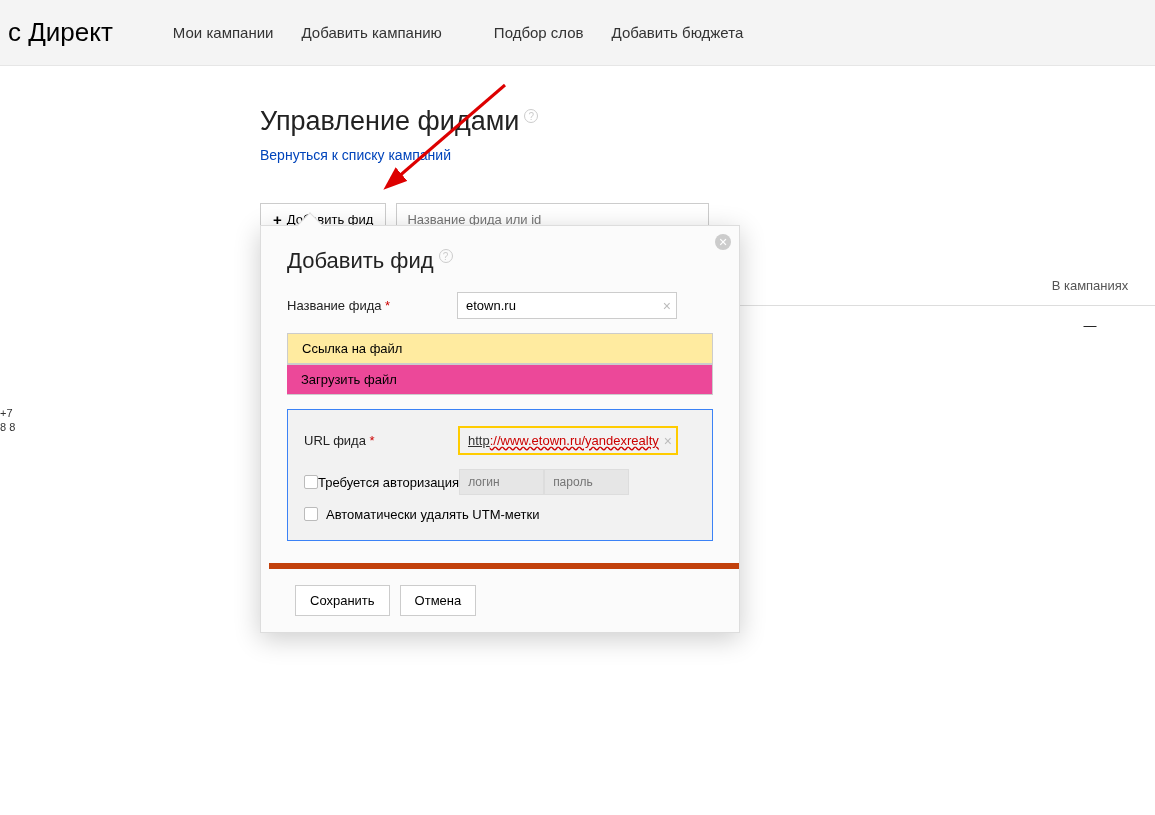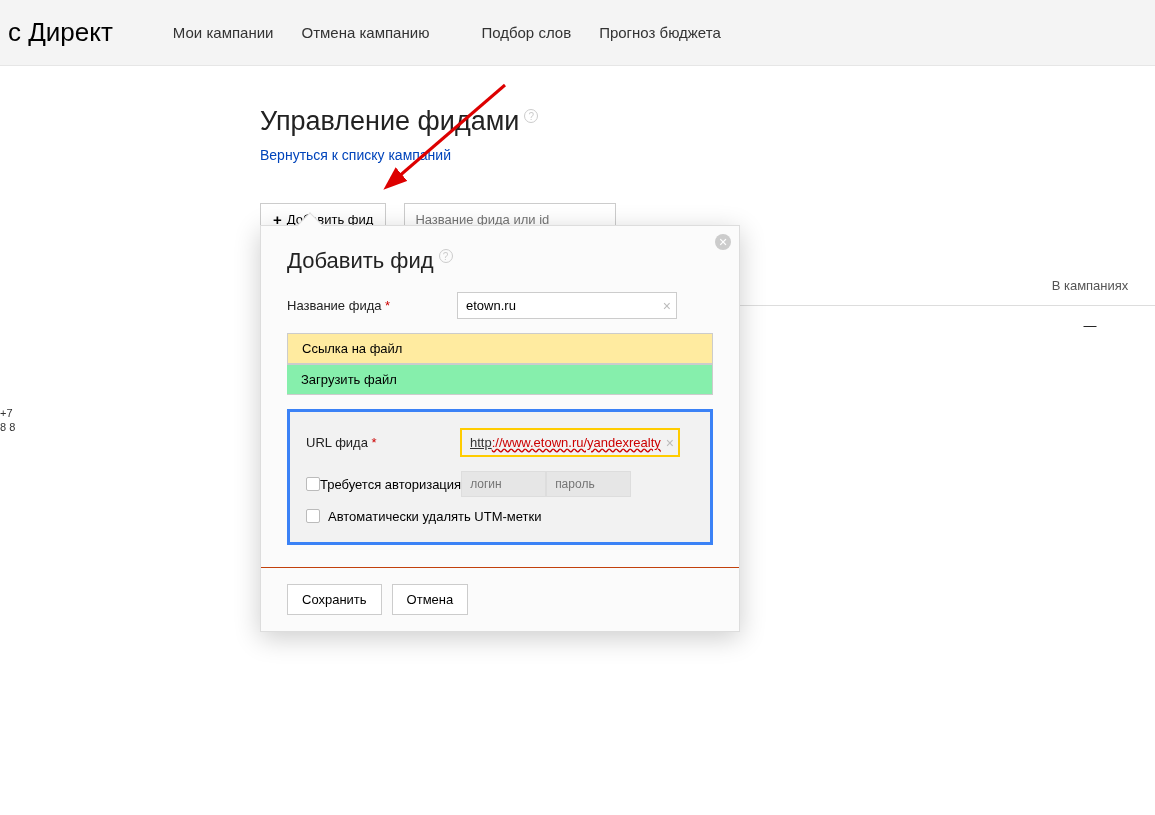--- a/index.html
+++ b/index.html
@@ -69,7 +69,7 @@
 <div class="top-bar">
   <div class="logo">с Директ</div>
   <span class="nav-item">Мои кампании</span>
-  <span class="nav-item">Отмена кампанию</span>
+  <span class="nav-item">Добавить кампанию</span>
   <span class="nav-item" style="margin-left:24px">Подбор слов</span>
   <span class="nav-item">Прогноз бюджета</span>
 </div>

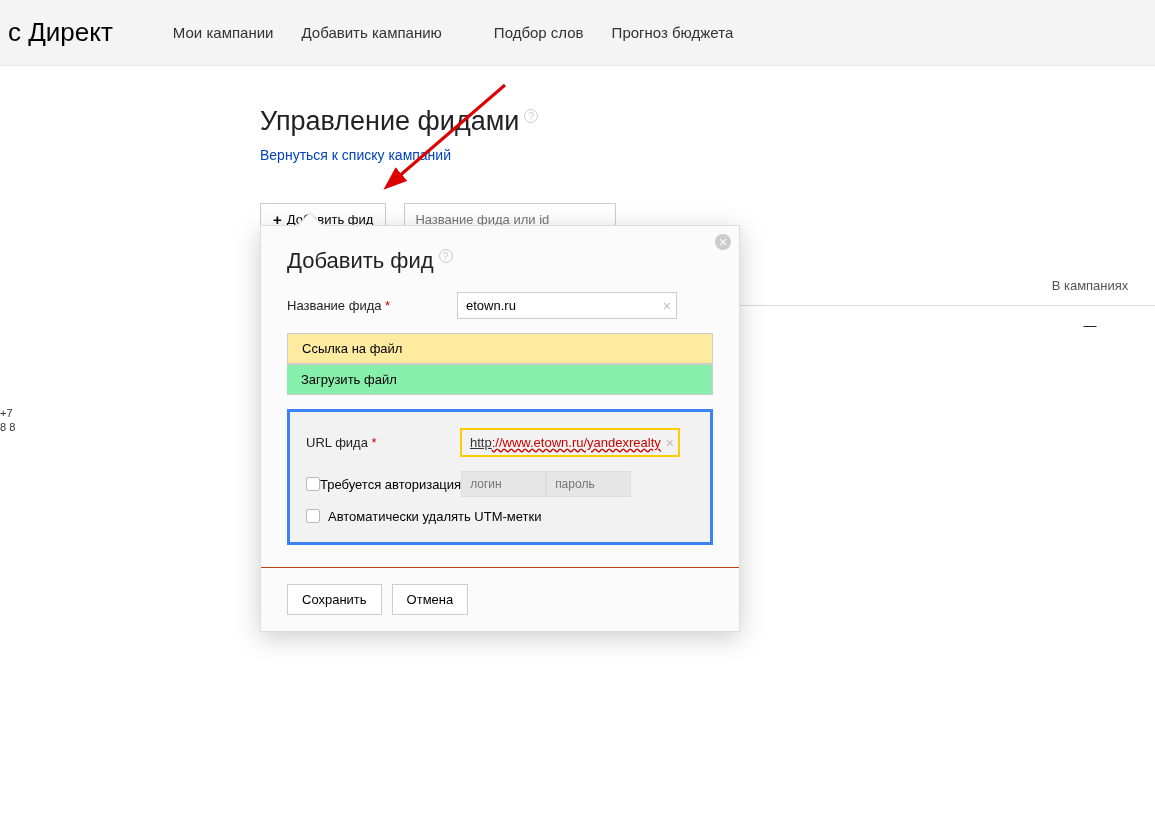--- a/index.html
+++ b/index.html
@@ -71,7 +71,7 @@
   <span class="nav-item">Мои кампании</span>
   <span class="nav-item">Добавить кампанию</span>
   <span class="nav-item" style="margin-left:24px">Подбор слов</span>
-  <span class="nav-item">Прогноз бюджета</span>
+  <span class="nav-item">Добавить бюджета</span>
 </div>
 
 <div class="content">

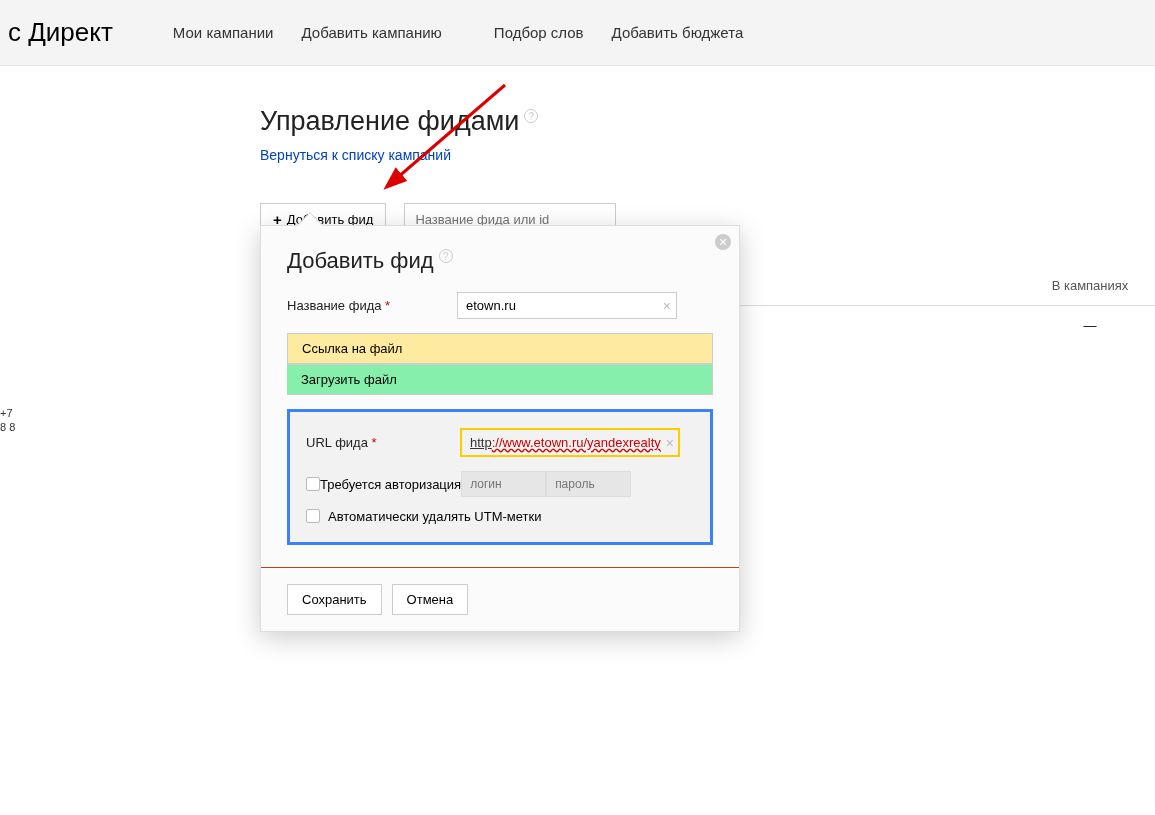--- a/index.html
+++ b/index.html
@@ -13,7 +13,7 @@
 .controls-row { display: flex; gap: 10px; margin-top: 40px; }
 .add-button { border: 1px solid #ccc; background: #fff; padding: 7px 12px; font-size: 13px; cursor: pointer; display: inline-flex; align-items: center; gap: 5px; }
 .add-button .plus { font-size: 15px; font-weight: bold; }
-.search-input { border: 1px solid #ccc; padding: 7px 10px; width: 212px; font-size: 13px; color: #ec4899; margin-left: 8px; }
+.search-input { border: 1px solid #ccc; padding: 7px 10px; width: 313px; font-size: 13px; color: #ec4899; }
 .table-area { margin-top: 42px; width: 1100px; }
 .table-header { display: flex; padding: 0 0 10px 0; border-bottom: 1px solid #ddd; font-size: 13px; color: #555; }
 .table-header .chk { width: 30px; padding-left: 6px; }

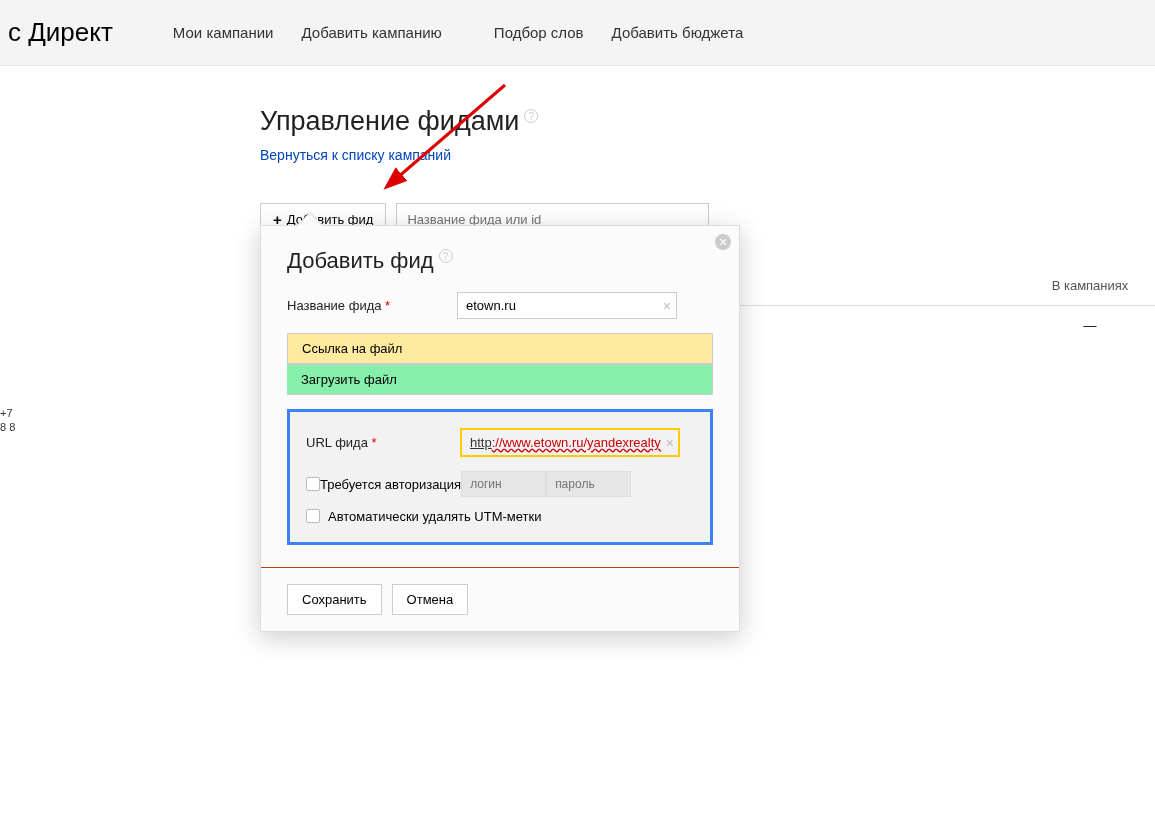--- a/index.html
+++ b/index.html
@@ -46,7 +46,7 @@
 .select-btn { border: 1px solid #ccc; background: #fff; padding: 5px 10px; font-size: 13px; cursor: pointer; display: inline-flex; align-items: center; gap: 7px; }
 .chevron { font-size: 10px; }
 .tab-buttons { display: flex; margin-bottom: 0; flex-direction: column; }
-.tab-btn { border: 1px solid #ccc; padding: 7px 14px; font-size: 13px; cursor: pointer; background: #86efac; }
+.tab-btn { border: 1px solid #ccc; padding: 7px 14px; font-size: 13px; cursor: pointer; background: #ec4899; }
 .tab-btn.active { background: #ffeba0; }
 .tab-btn + .tab-btn { border-left: none; }
 .url-section { background: #f2f2f2; border: 3px solid #3b82f6; padding: 16px 16px 18px 16px; margin-top: 14px; }

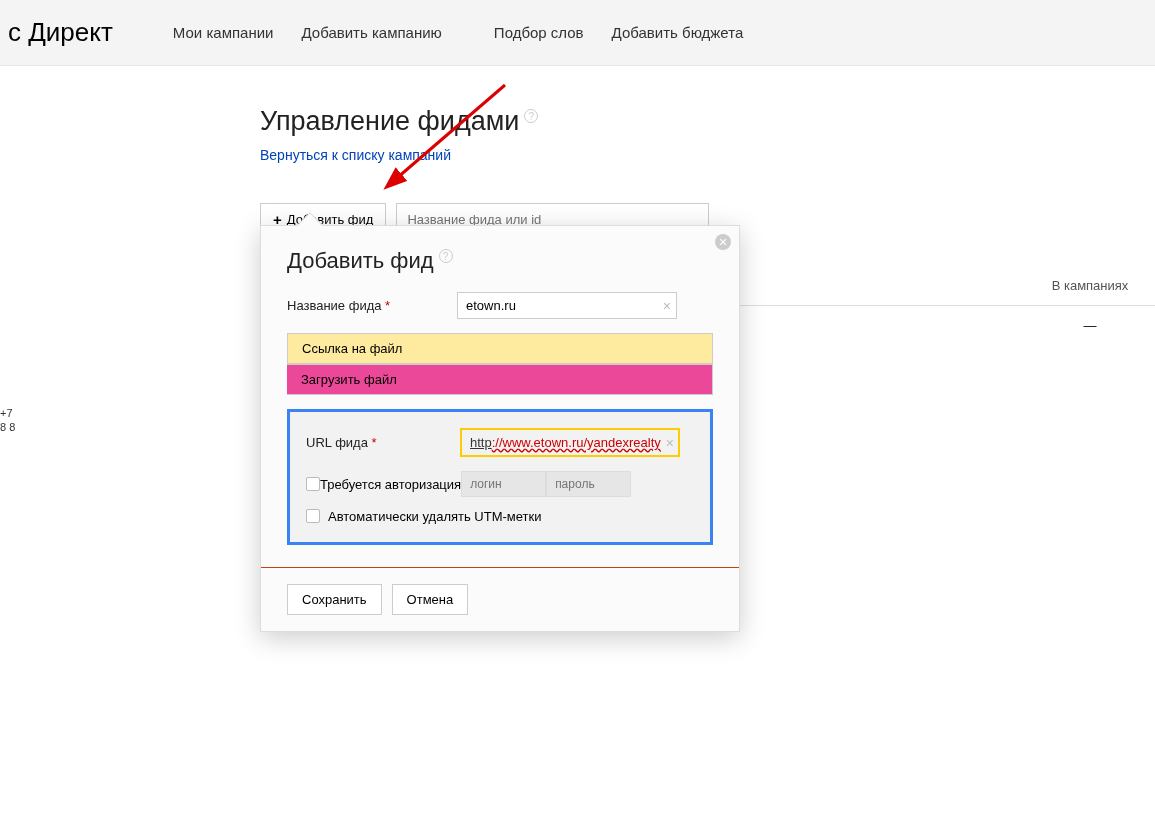--- a/index.html
+++ b/index.html
@@ -49,7 +49,7 @@
 .tab-btn { border: 1px solid #ccc; padding: 7px 14px; font-size: 13px; cursor: pointer; background: #ec4899; }
 .tab-btn.active { background: #ffeba0; }
 .tab-btn + .tab-btn { border-left: none; }
-.url-section { background: #f2f2f2; border: 3px solid #3b82f6; padding: 16px 16px 18px 16px; margin-top: 14px; }
+.url-section { background: #f2f2f2; border: 1px solid #3b82f6; padding: 16px 16px 18px 16px; margin-top: 14px; }
 .url-input { border: 2px solid #fc0; padding: 5px 8px; font-size: 13px; width: 220px; }
 .url-text { color: #333; }
 .url-http { text-decoration: underline; }

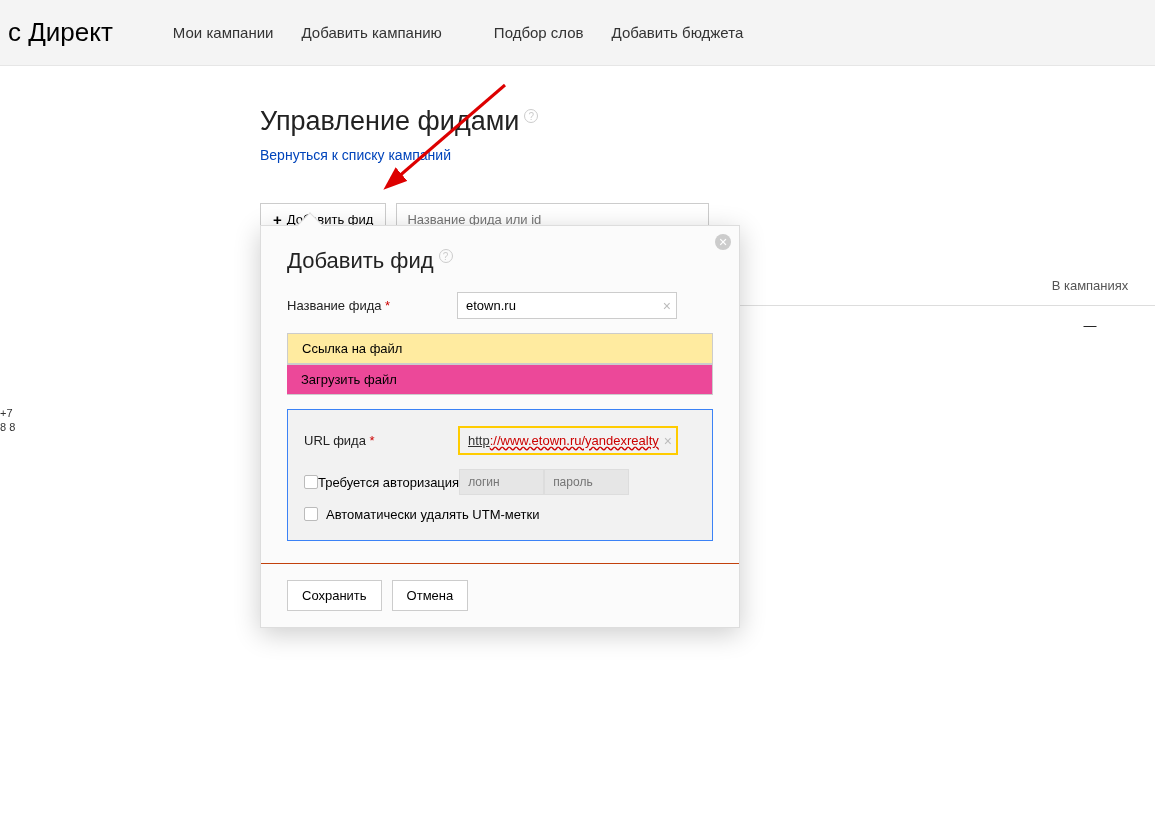--- a/index.html
+++ b/index.html
@@ -57,7 +57,7 @@
 .auth-row { display: flex; align-items: center; margin-top: 14px; }
 .small-input { background: #e6e6e6; border: 1px solid #ddd; padding: 5px 8px; font-size: 12px; width: 85px; color: #15803d; }
 .check-row { display: flex; align-items: flex-start; gap: 8px; margin-top: 12px; font-size: 13px; }
-.modal-footer { padding: 16px 26px; border-top: 1px solid #c2410c; display: flex; gap: 10px; }
+.modal-footer { padding: 16px 26px; border-top: 6px solid #c2410c; display: flex; gap: 10px; margin-left: 8px; }
 .footer-btn { border: 1px solid #ccc; background: #fff; padding: 7px 14px; font-size: 13px; cursor: pointer; }
 
 .arrow { position: absolute; pointer-events: none; }

